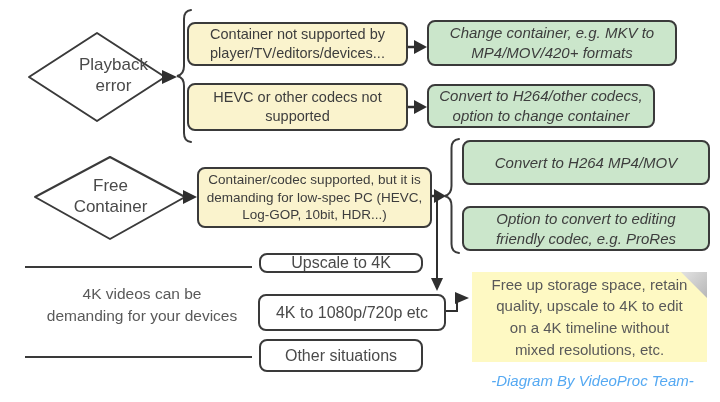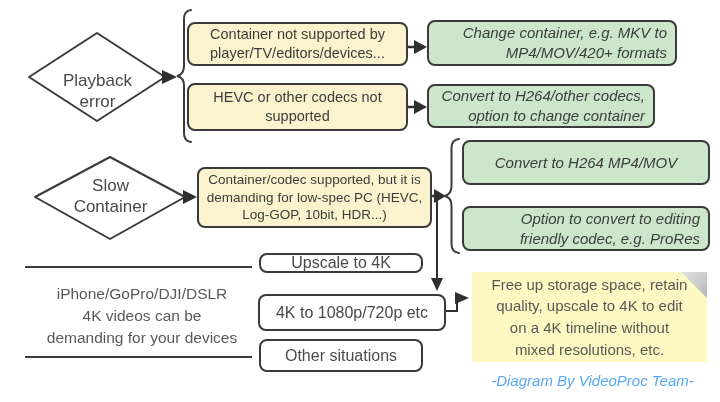--- a/index.html
+++ b/index.html
@@ -16,7 +16,7 @@
   }
   .cause{background:#FAF3CD;font-size:14.5px;line-height:1.3;padding:0 8px;}
   .cause.small{font-size:13.5px;padding:0 3px;}
-  .solution{background:#CBE6CB;font-style:italic;font-size:15px;line-height:1.32;padding:0 8px;text-align:right;}
+  .solution{background:#CBE6CB;font-style:italic;font-size:15px;line-height:1.32;padding:0 8px;}
   .option{background:#ffffff;font-size:16px;color:#4a4a4a;padding:0 6px;}
   .diamond-label{
     position:absolute;text-align:center;font-size:17px;color:#4a4a4a;line-height:1.25;

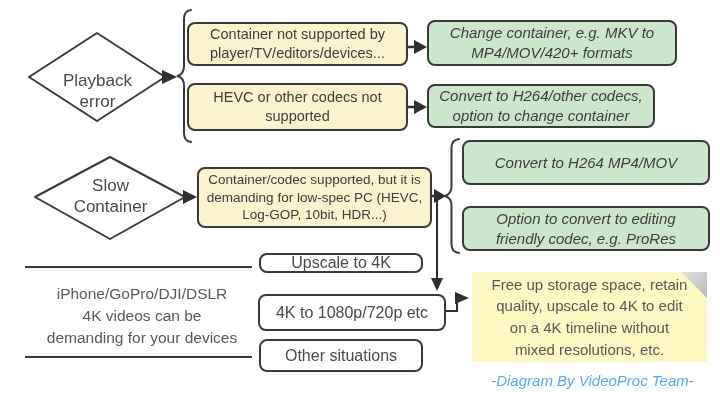--- a/index.html
+++ b/index.html
@@ -78,7 +78,7 @@
     <polygon points="455,292 469,298 455,304" fill="#2f2f2f"></polygon>
   </svg>
 
-  <div class="diamond-label" style="left:40px;top:54px;width:115px;margin-top:16px;">
+  <div class="diamond-label" style="left:56px;top:54px;width:115px;">
     <span>Playback</span><br>
     <span>error</span>
   </div>

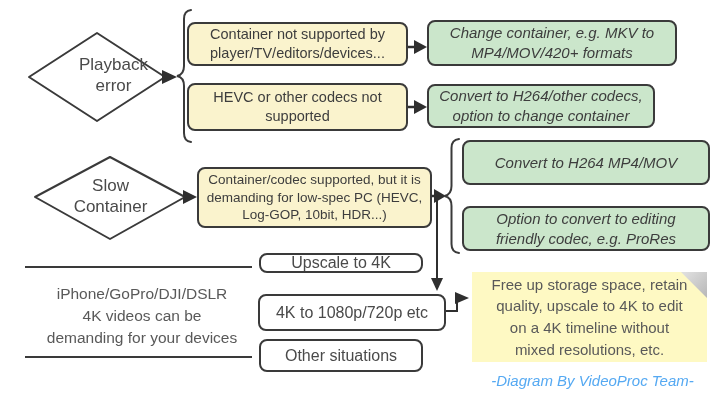--- a/index.html
+++ b/index.html
@@ -83,7 +83,7 @@
     <span>error</span>
   </div>
   <div class="diamond-label" style="left:42px;top:175px;width:137px;">
-    <span>Slow</span><br>
+    <span>Free</span><br>
     <span>Container</span>
   </div>
 

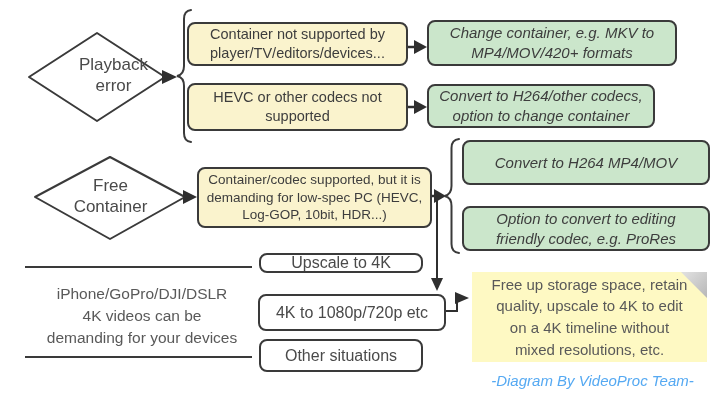--- a/index.html
+++ b/index.html
@@ -99,7 +99,6 @@
   <div class="box solution" style="left:462px;top:206px;width:248px;height:45px;">Option to convert to editing friendly codec, e.g. ProRes</div>
 
   <div class="side-text" style="left:28px;top:283px;width:228px;">
-    <span>iPhone/GoPro/DJI/DSLR</span>
     <span>4K videos can be</span>
     <span>demanding for your devices</span>
   </div>

